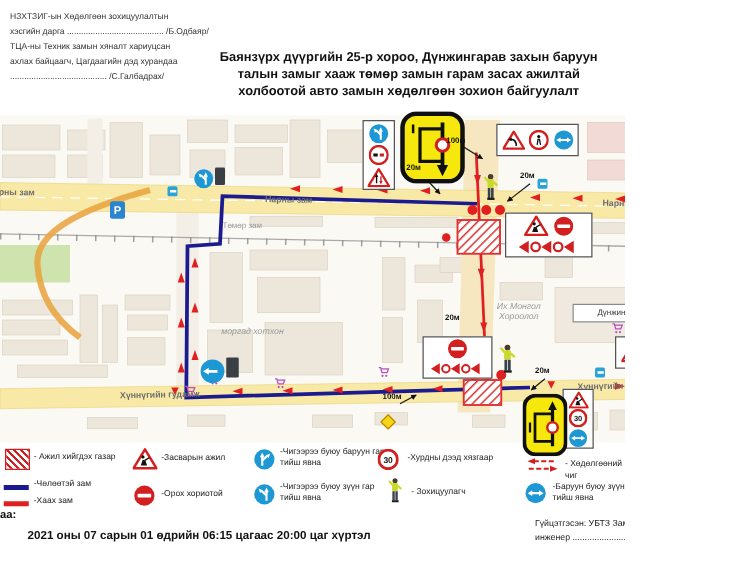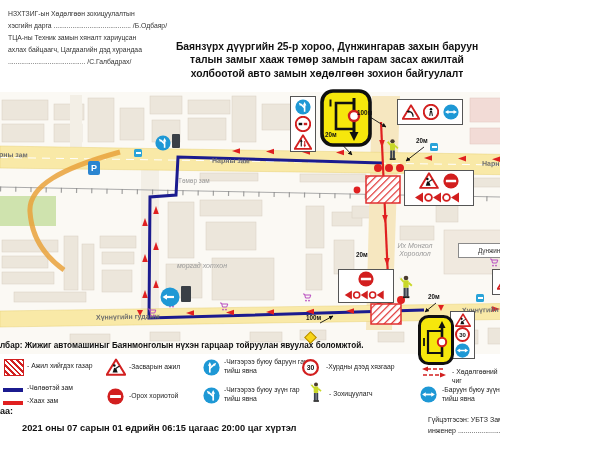--- a/index.html
+++ b/index.html
@@ -448,7 +448,6 @@
   <div class="abs dist" style="left:514px;top:291px;">20м</div>
   <div class="abs dist" style="left:306px;top:314px;">100м</div>
 
-  <div class="abs note" style="left:0px;top:341px;">лбар: Жижиг автомашиныг Баянмонголын нүхэн гарцаар тойруулан явуулах боломжтой.</div>
 
   <div>
     <div class="abs hatchsw" style="left:4px;top:359px;width:18px;height:15px;"></div>

